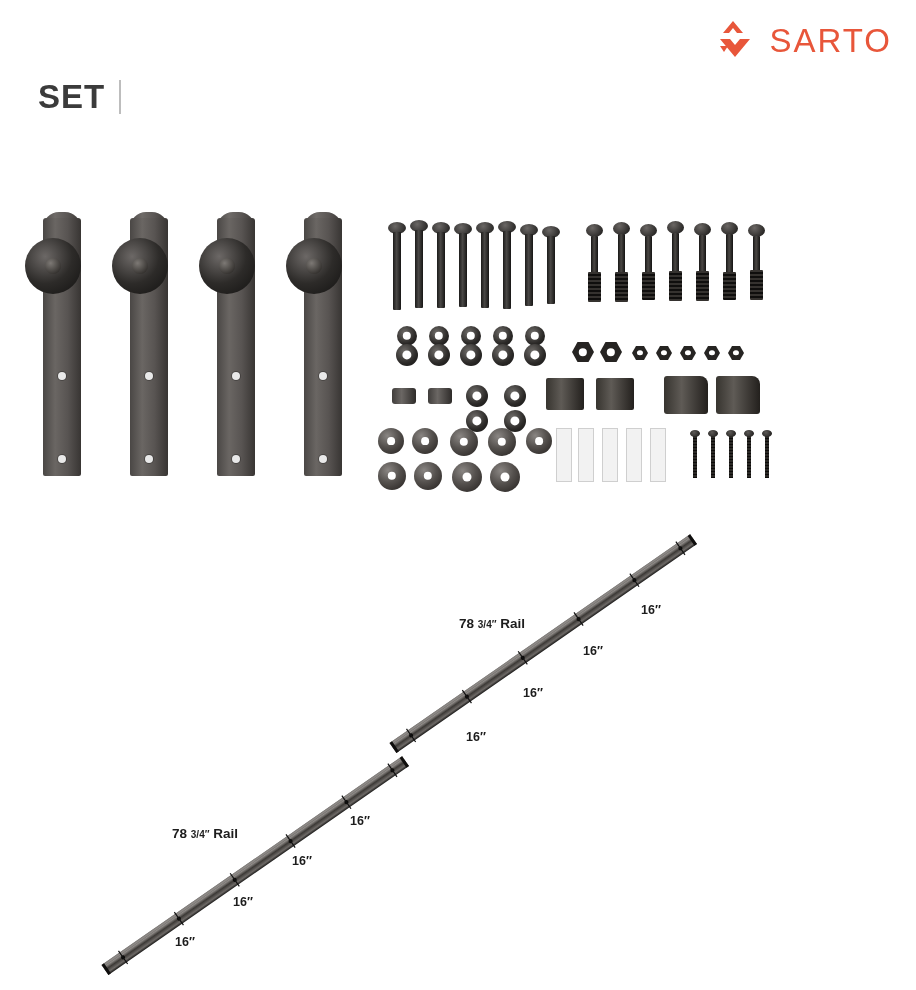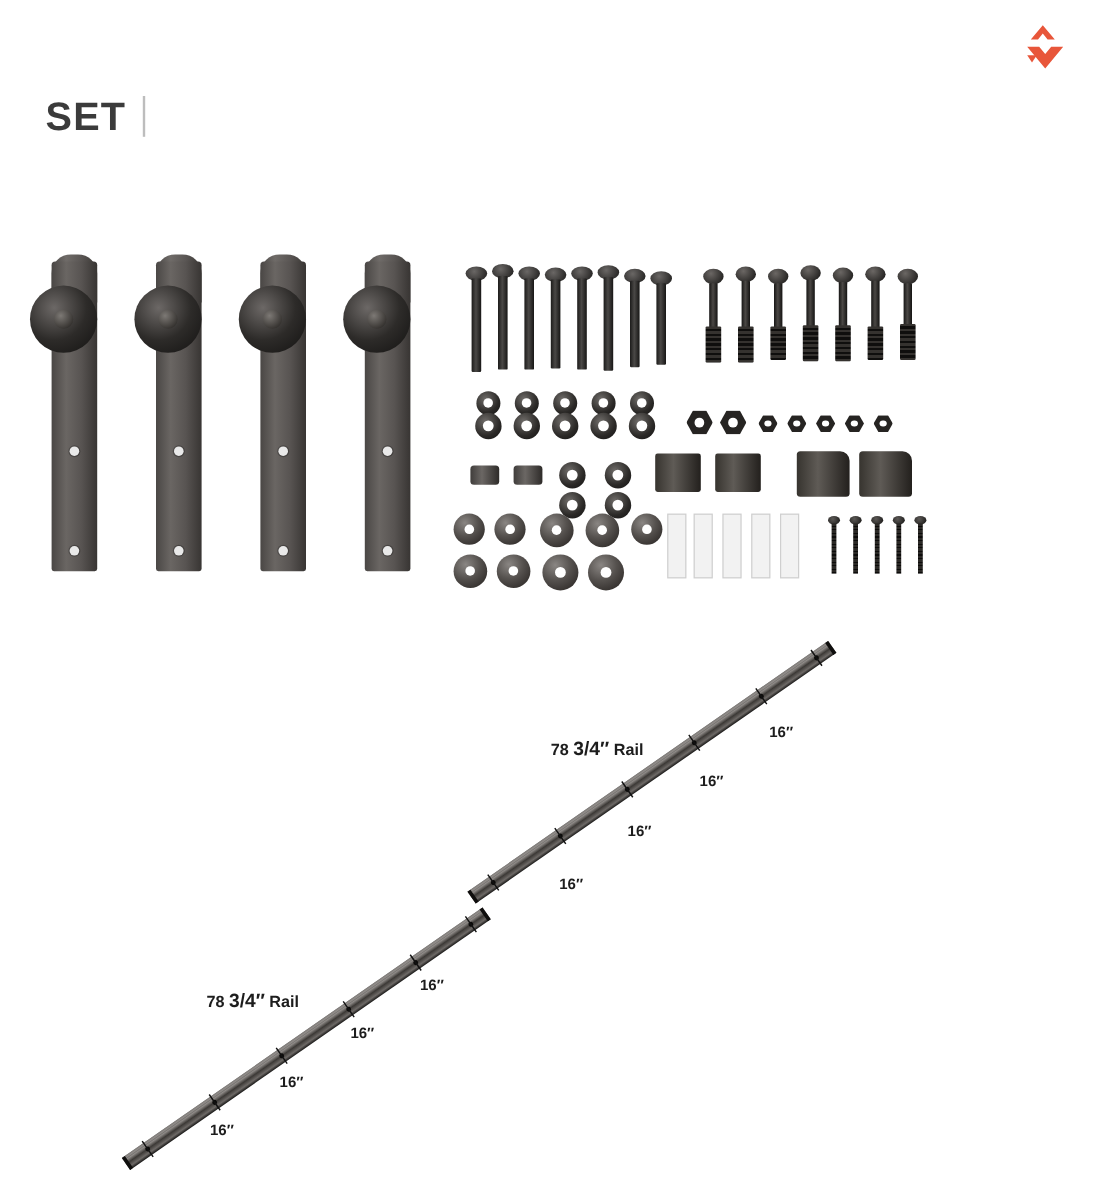--- a/index.html
+++ b/index.html
@@ -246,6 +246,7 @@
     <path d="M10 21 L20 21 L25 27 L30 21 L40 21 L25 39 Z" fill="#e8563a"></path>
     <path d="M10 28 L18 28 L14 34 Z" fill="#e8563a"></path>
   </svg>
+  <span class="wordmark">SARTO</span>
 </div>
 
 <div id="headline">

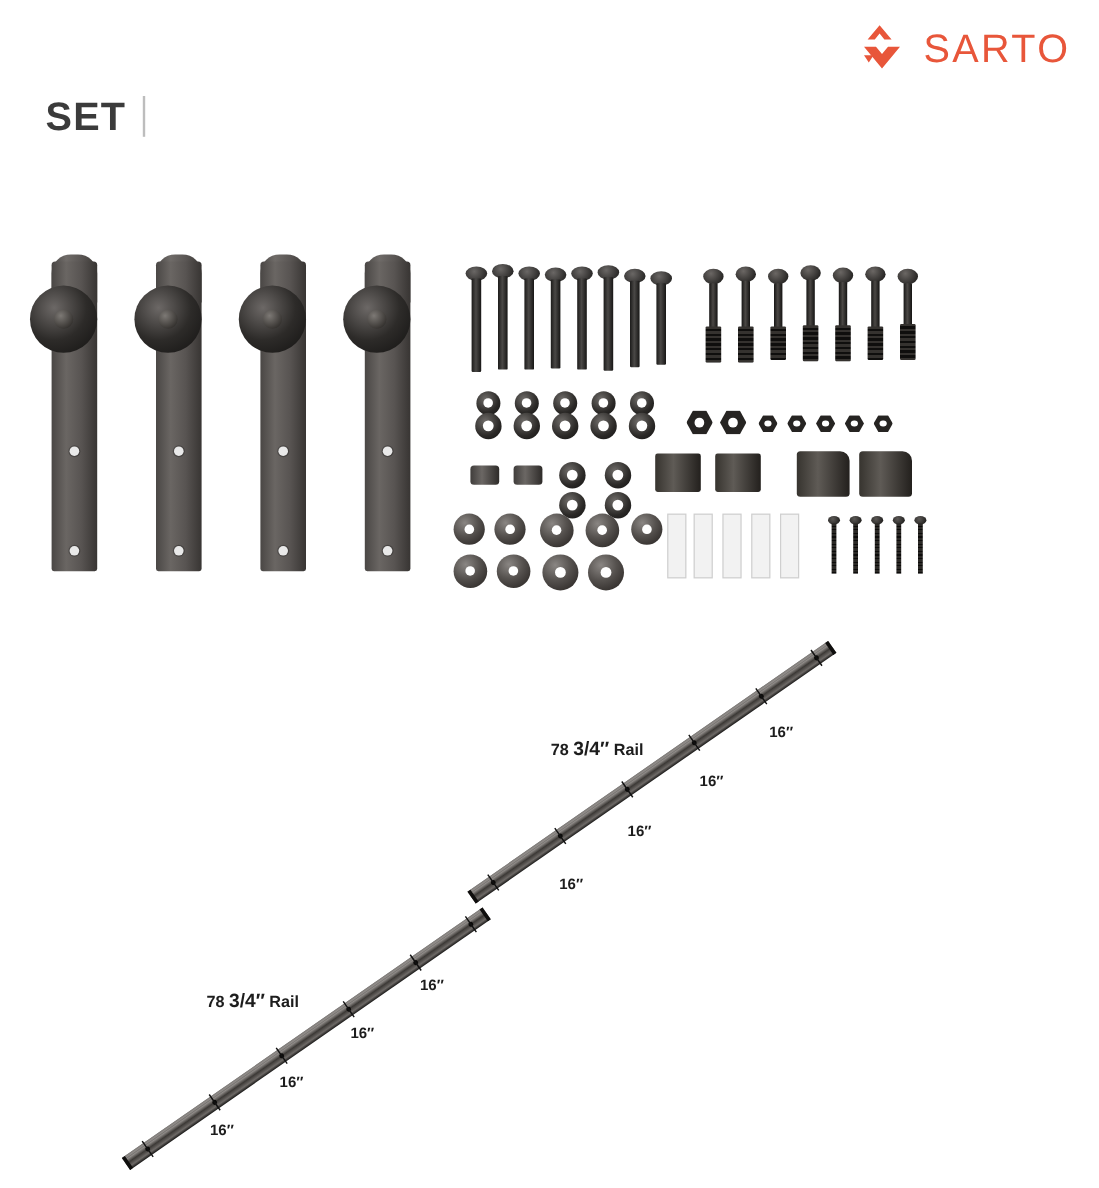--- a/index.html
+++ b/index.html
@@ -226,7 +226,7 @@
     white-space: nowrap;
   }
   .rail-label .frac {
-    font-size: 16px;
+    font-size: 10px;
     vertical-align: baseline;
   }
   .tick-label {

